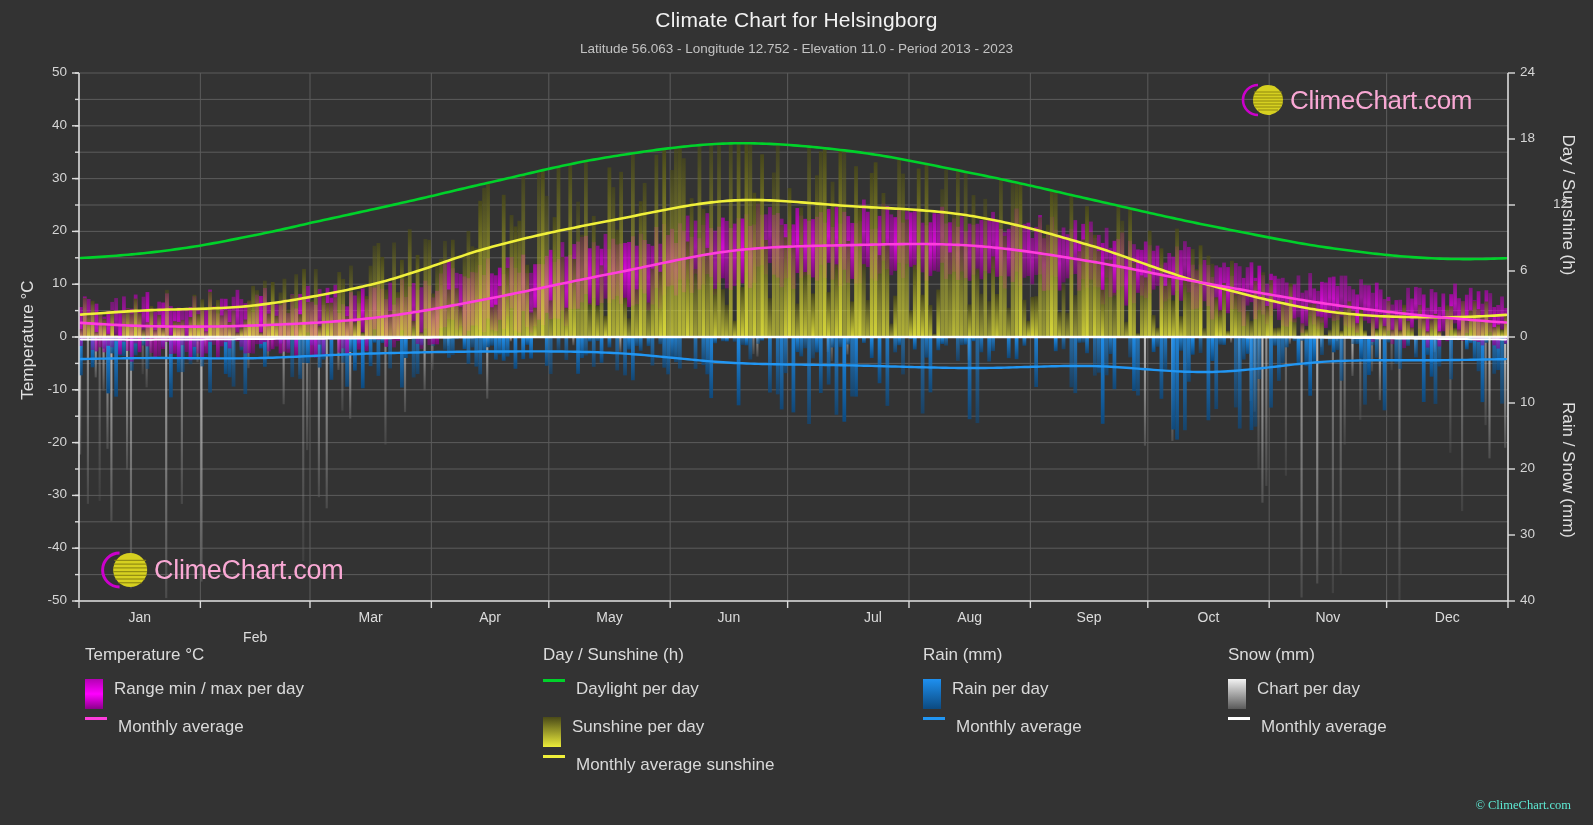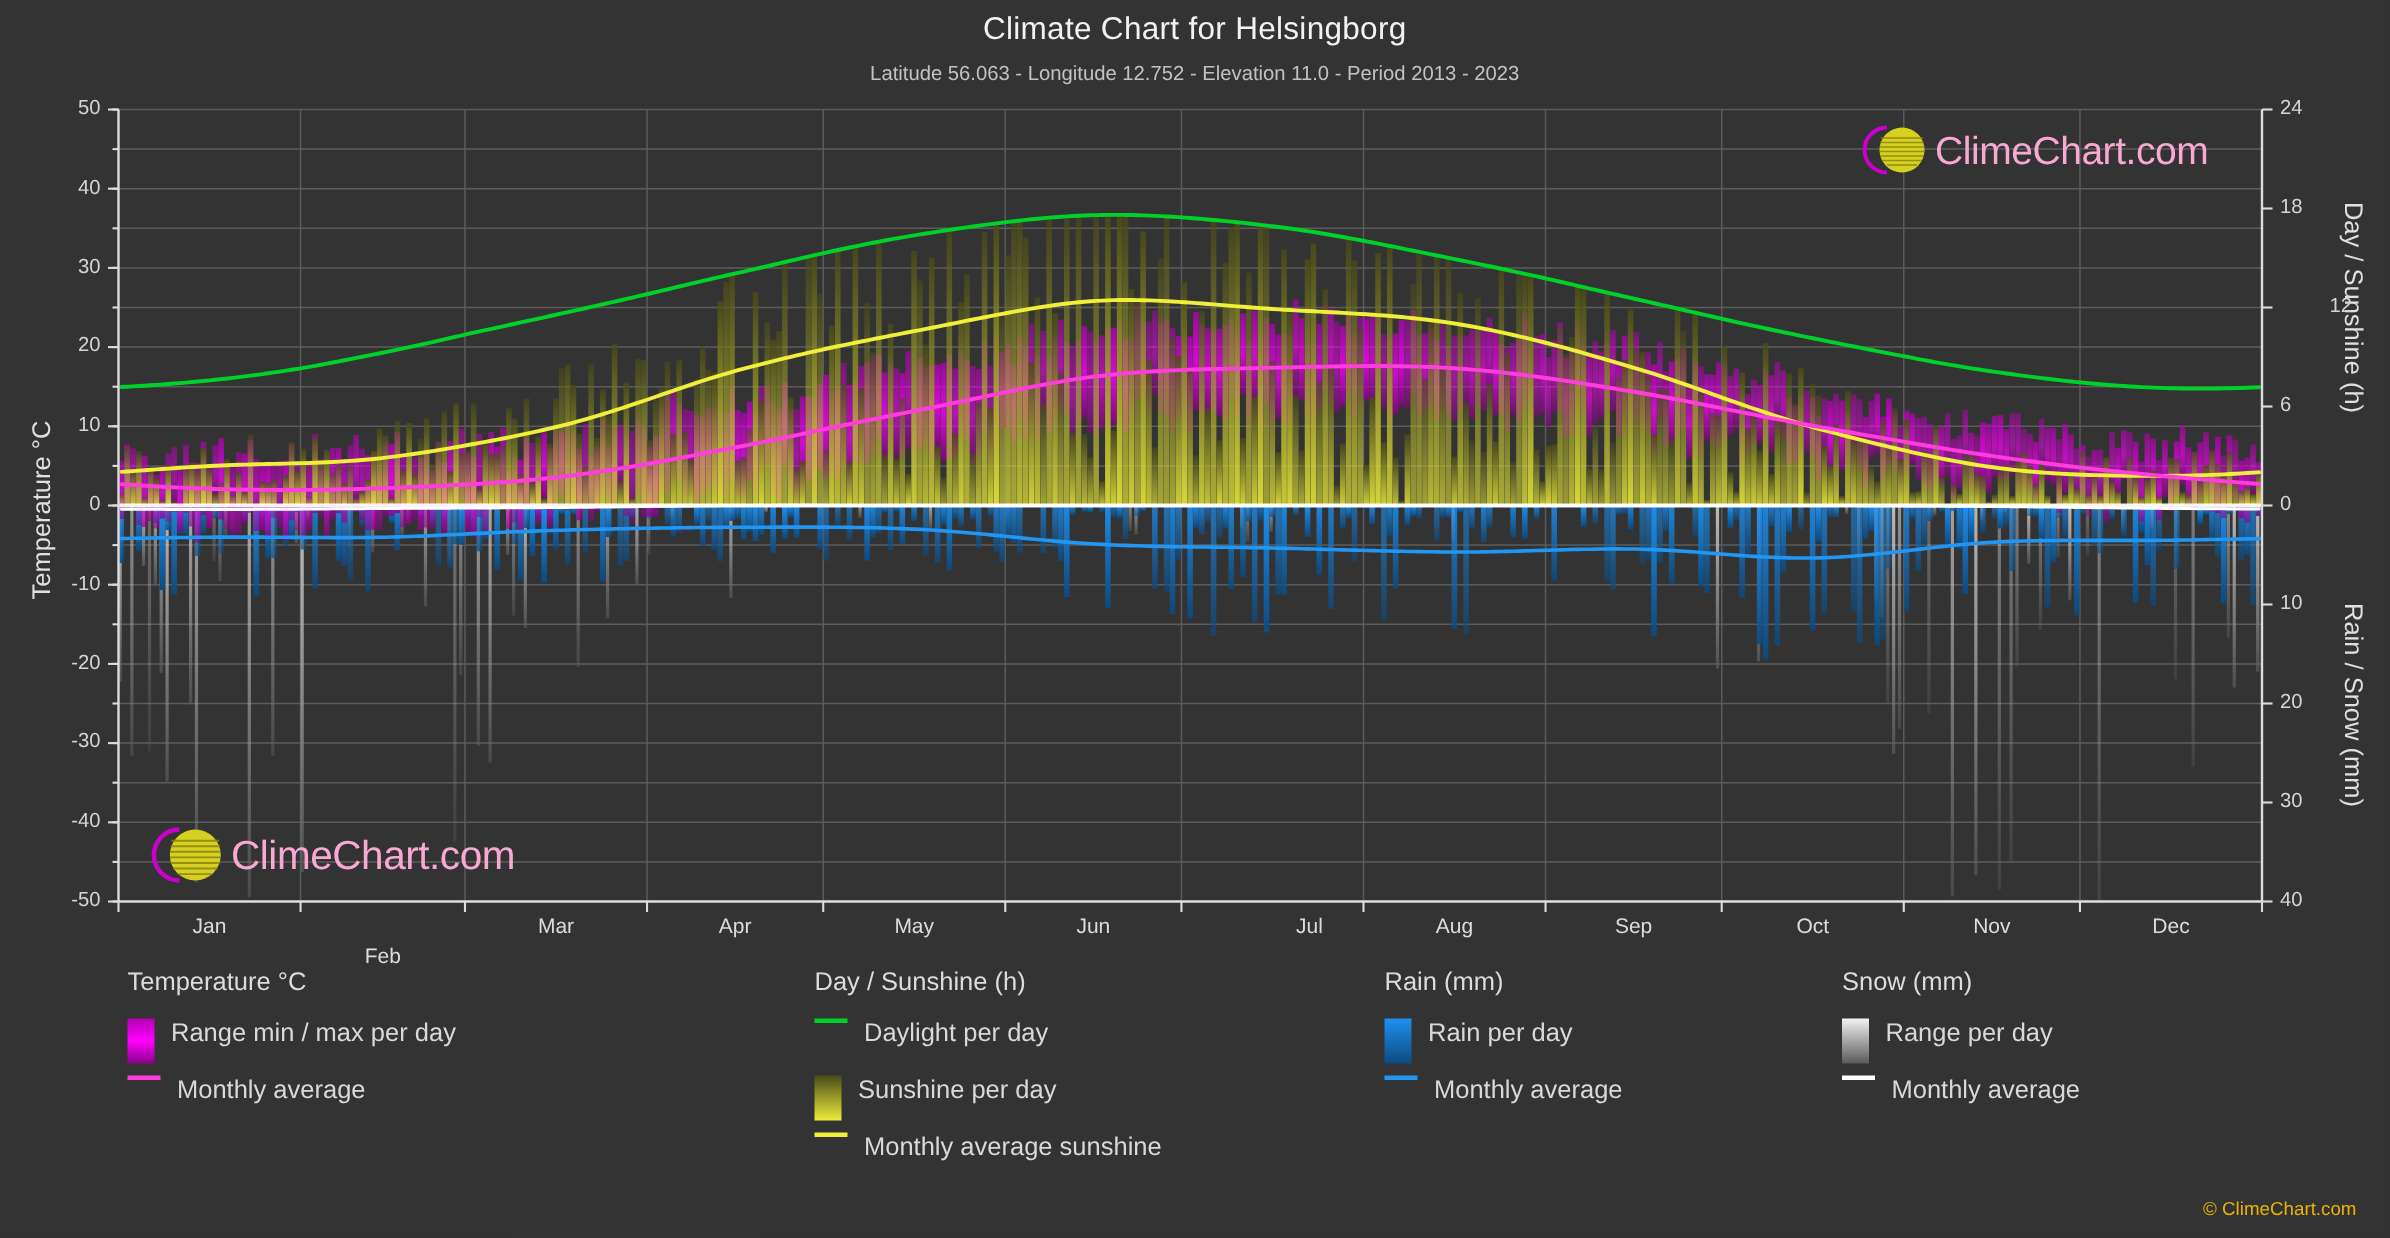--- a/index.html
+++ b/index.html
@@ -1403,7 +1403,7 @@
     <div class="legend-head">Snow (mm)</div>
     <div class="legend-row">
       <span class="swatch" style="background:linear-gradient(#f2f2f2,#5a5a5a)"></span>
-      <span class="lbl">Range per day</span>
+      <span class="lbl">Chart per day</span>
     </div>
     <div class="legend-row">
       <span class="linesw" style="background:#ffffff"></span>

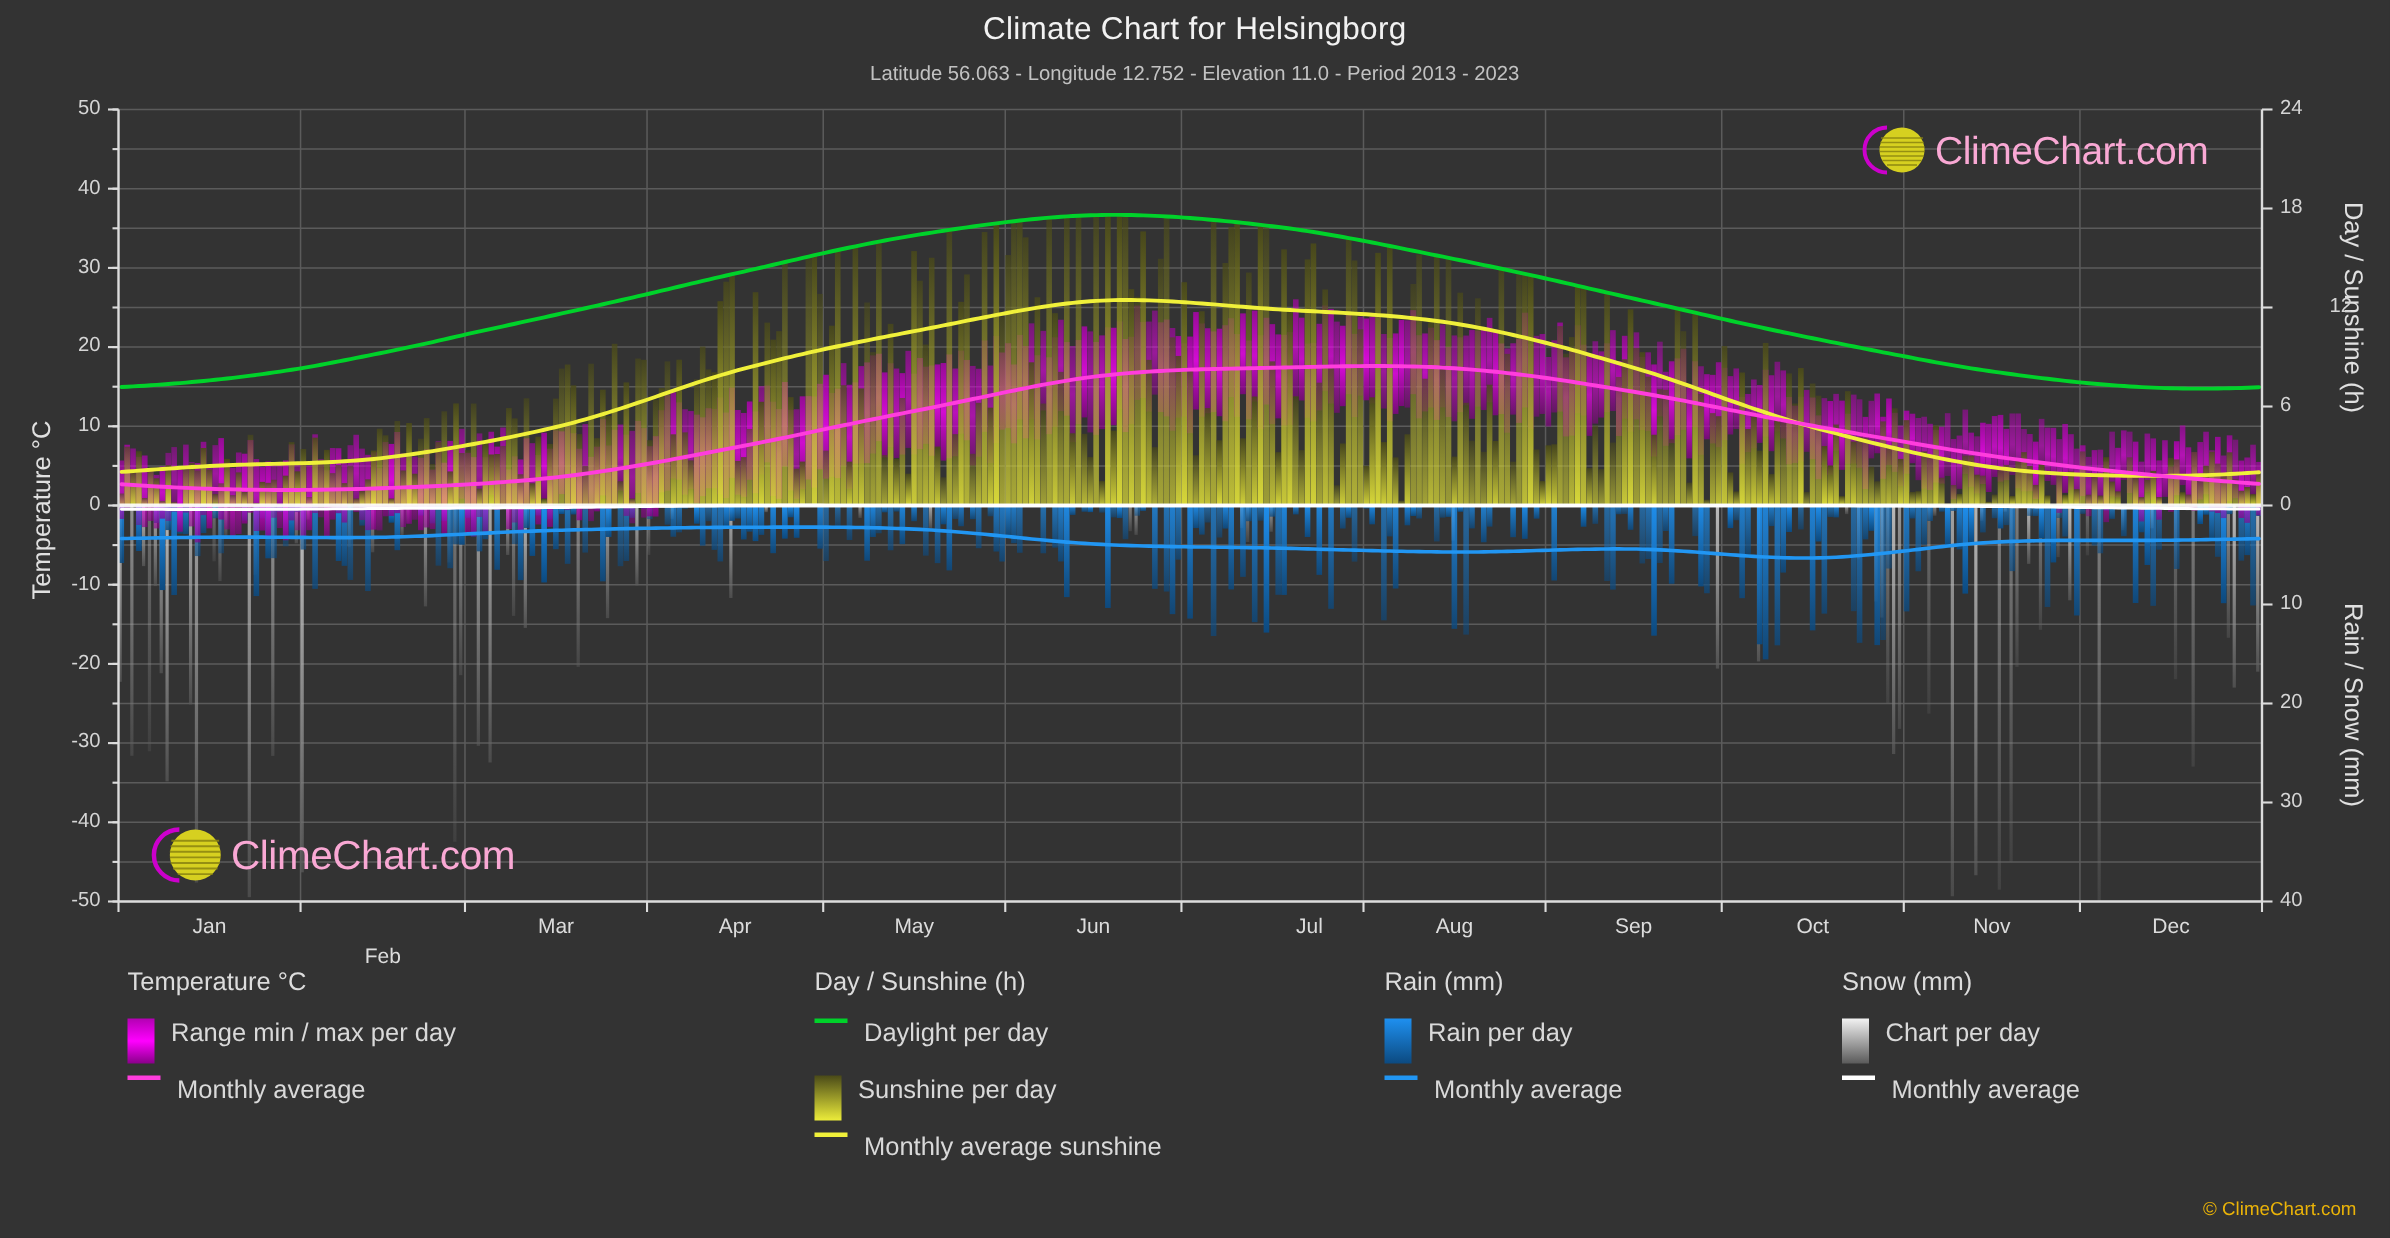--- a/index.html
+++ b/index.html
@@ -62,7 +62,7 @@
   #col-rain { left:923px; }
   #col-snow { left:1228px; }
 
-  #copyright { position:absolute; right:22px; bottom:12px; font-size:12.5px; color:#eab308; }
+  #copyright { position:absolute; right:22px; bottom:12px; font-size:12.5px; color:#5eead4;font-family:Liberation Serif, serif; }
 </style>
 </head>
 <body>

